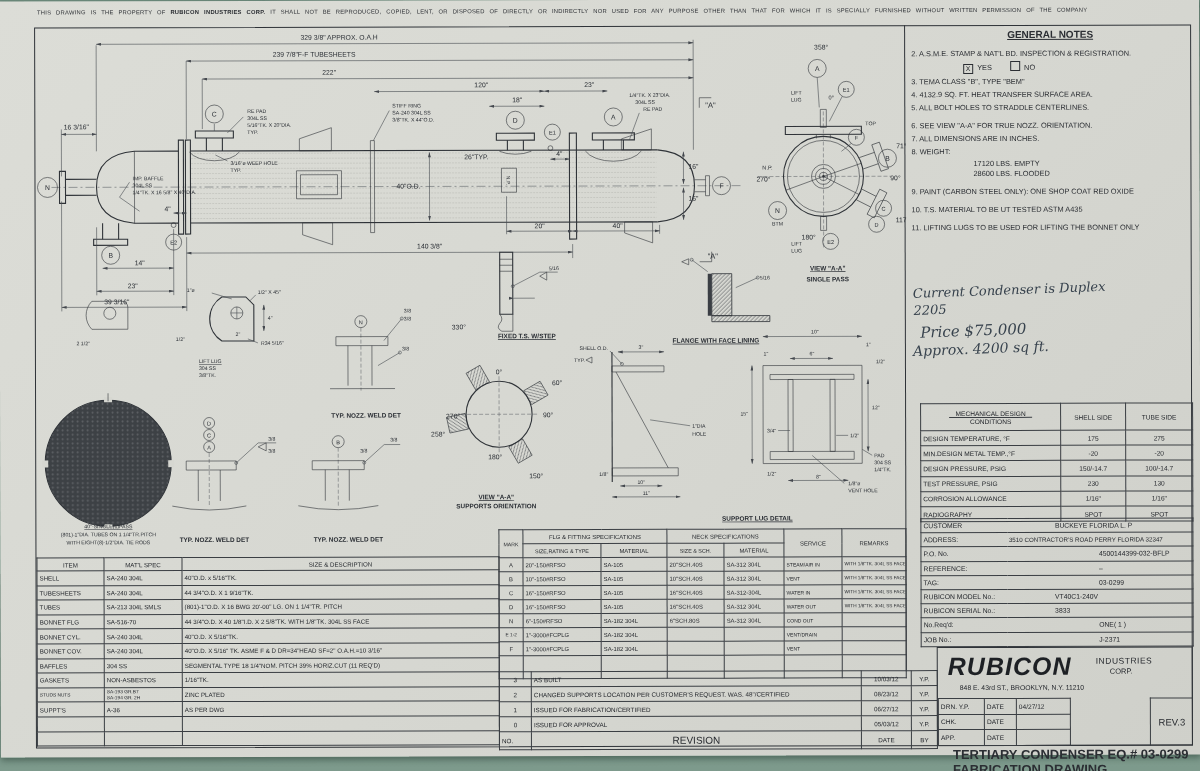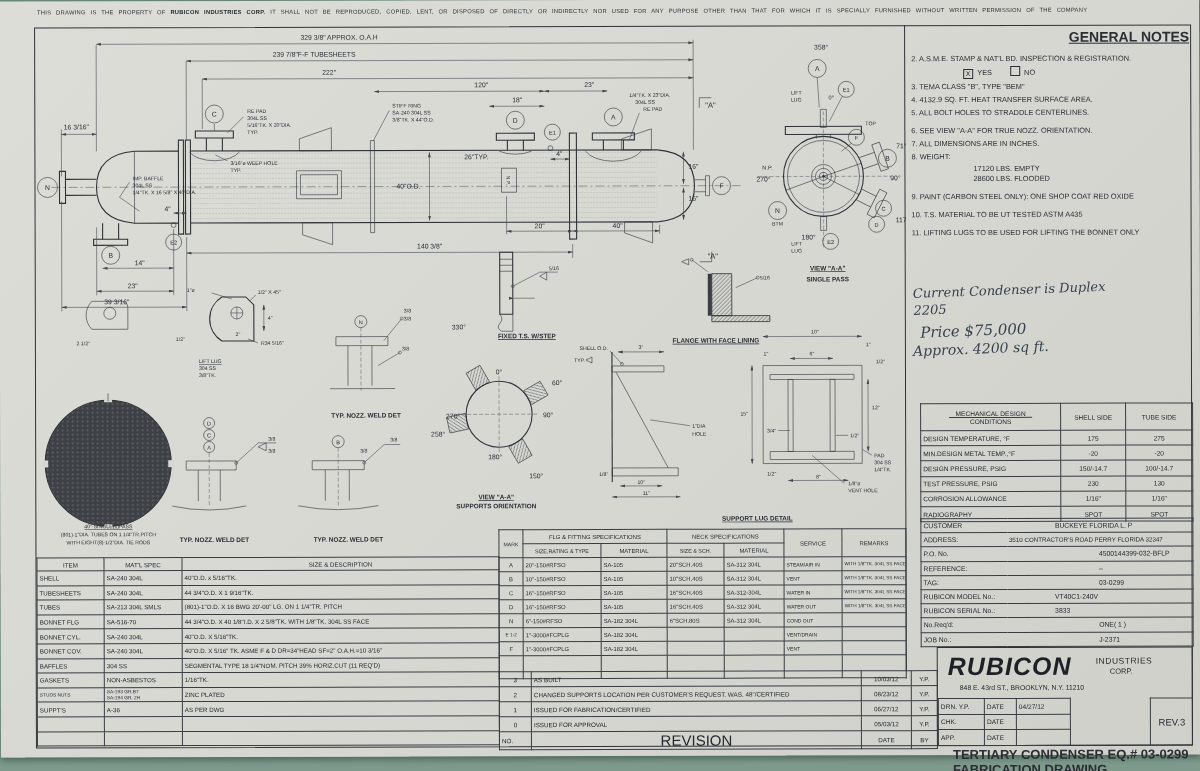--- a/index.html
+++ b/index.html
@@ -18,7 +18,7 @@
   #vdiv{left:905px;top:26px;width:0px;height:646px;border-left:1.2px solid #2f3338;}
   
   #notes{left:912px;top:30px;width:278px;font-size:7.4px;line-height:1.25;color:#2b2e33;}
-  #notes .gn-title{text-align:right;font-size:14px;font-weight:bold;text-decoration:underline;margin-bottom:7px;}
+  #notes .gn-title{text-align:center;font-size:10px;font-weight:bold;text-decoration:underline;margin-bottom:7px;}
   #notes .note{padding-left:16px;text-indent:-16px;margin-bottom:3.5px;}
   #notes .gap{margin-top:9px;}
   .checkrow{margin:2px 0 3px 52px;}

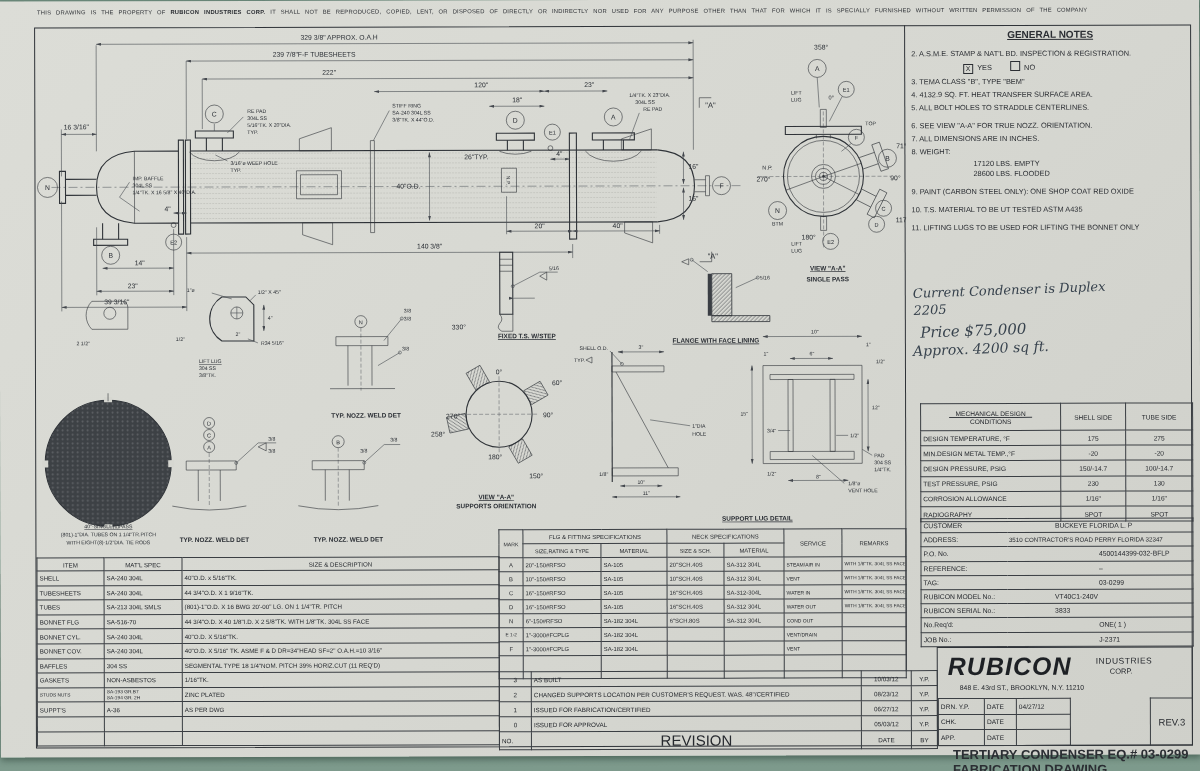--- a/index.html
+++ b/index.html
@@ -73,7 +73,7 @@
   #revs td{height:14px;}
   #revs .c{text-align:center;}
   #revs .foot td{height:17px;}
-  #revs .revword{text-align:center;font-size:15px;}
+  #revs .revword{text-align:center;font-size:10px;}
   
   #dwg{left:35px;top:26px;width:872px;height:532px;}
   svg text{font-family:"Liberation Sans",sans-serif;fill:#2b2f35;}

